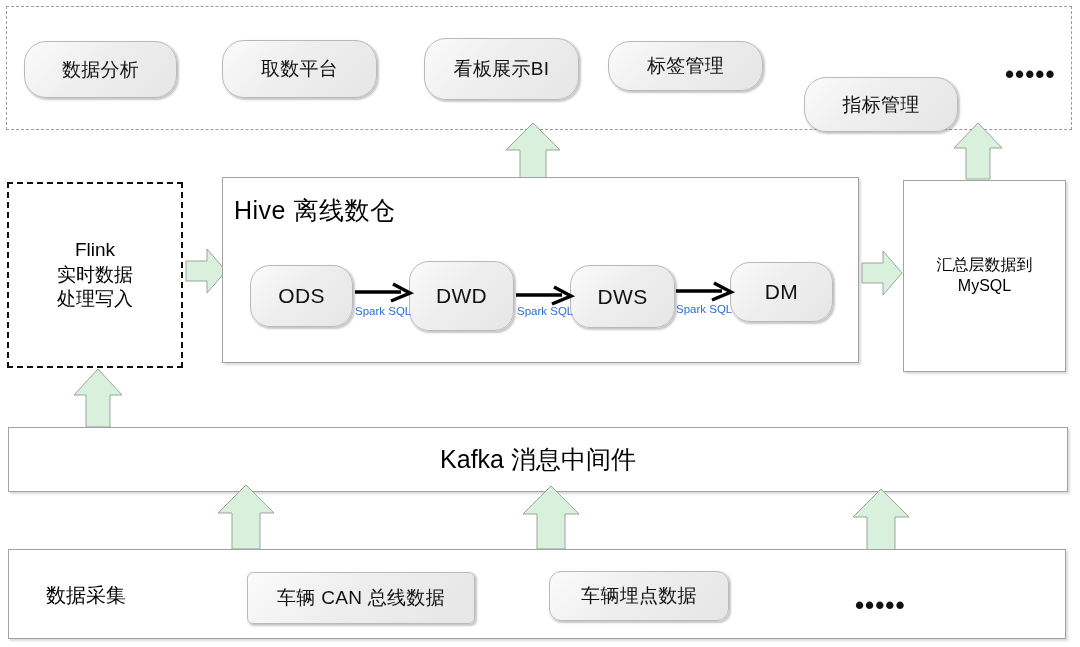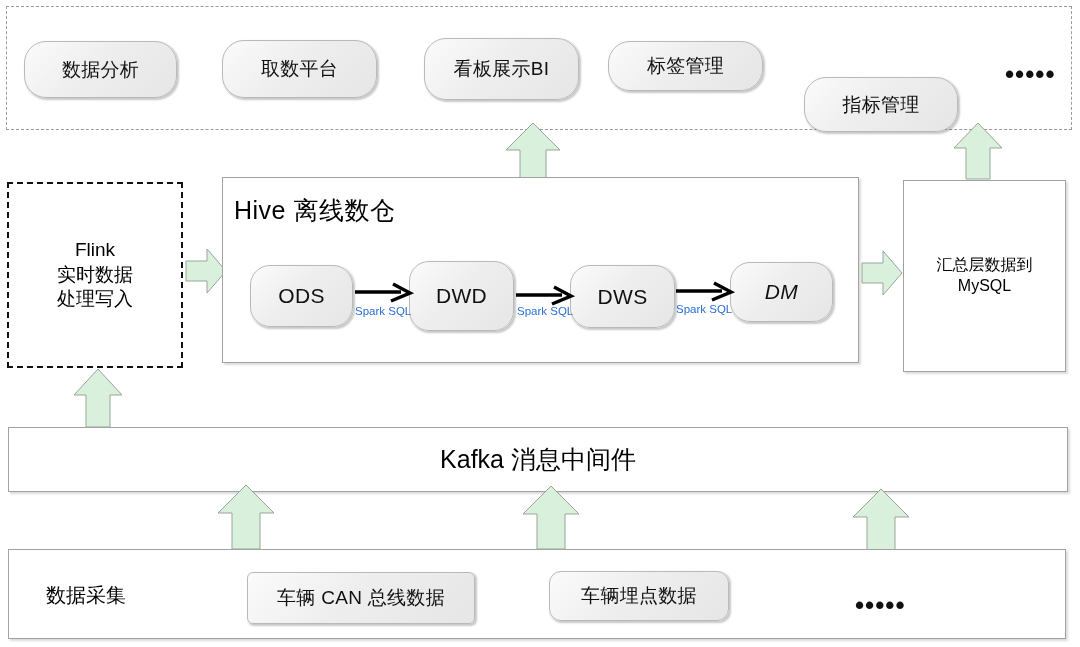--- a/index.html
+++ b/index.html
@@ -170,7 +170,7 @@
     <span>DWS</span>
   </div>
 
-  <div class="chip layer" style="left:730px; top:262px; width:103px; height:60px;font-style:italic;">
+  <div class="chip layer" style="left:730px; top:262px; width:103px; height:60px;">
     <span>DM</span>
   </div>
 

